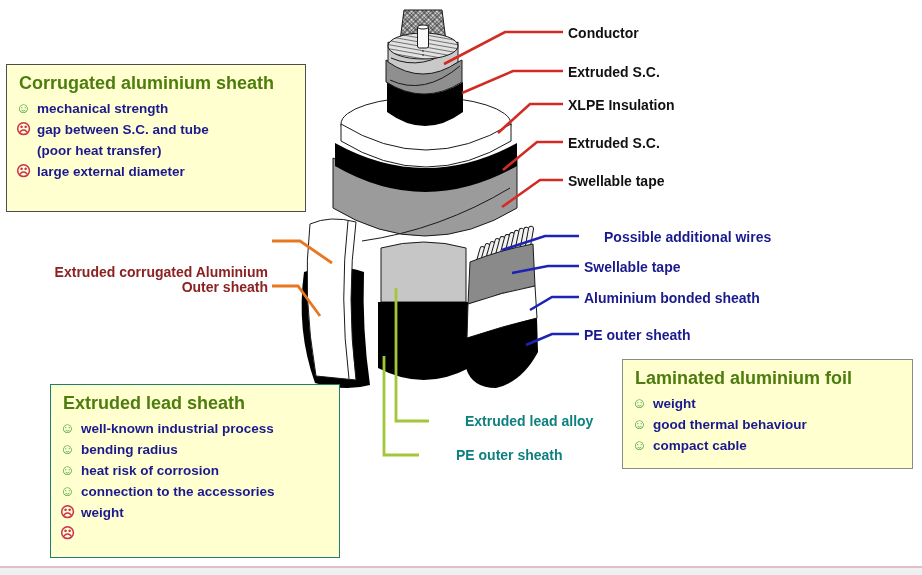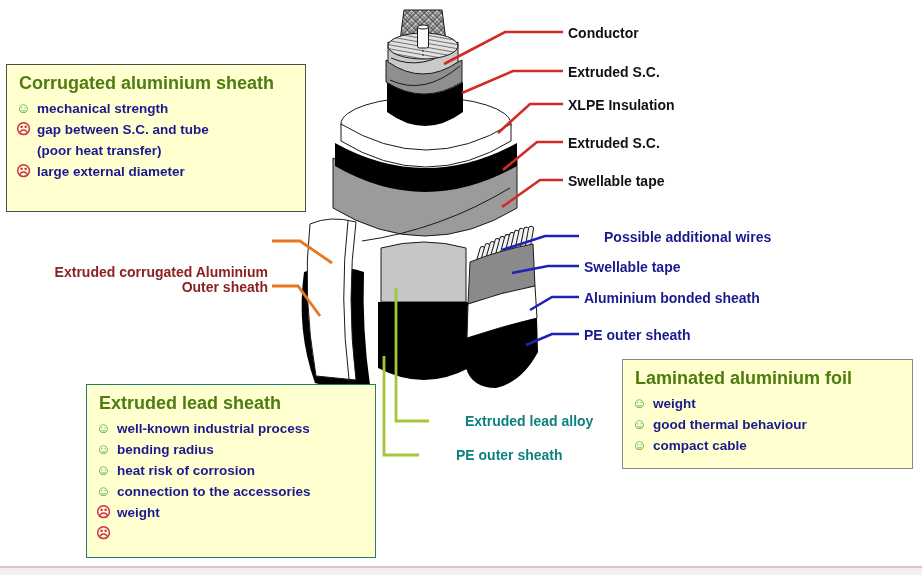--- a/index.html
+++ b/index.html
@@ -46,7 +46,7 @@
     position:absolute; background:var(--box-bg); padding:7px 10px 8px 9px; box-sizing:border-box;
   }
   .infobox.dark { border:1.5px solid var(--box1-border); left:6px;  top:64px;  width:300px; height:148px; }
-  .infobox.teal { border:1.5px solid var(--box2-border); left:50px; top:384px; width:290px; height:174px;margin-left:36px; }
+  .infobox.teal { border:1.5px solid var(--box2-border); left:50px; top:384px; width:290px; height:174px; }
   .infobox.gray { border:1.5px solid var(--box3-border); left:622px;top:359px; width:291px; height:110px; }
   .infobox .title { font-weight:bold; font-size:18px; color:#4d7c0f; margin:1px 0 4px 3px; }
   .infobox .item { display:flex; align-items:baseline; font-weight:bold; font-size:13.5px;

